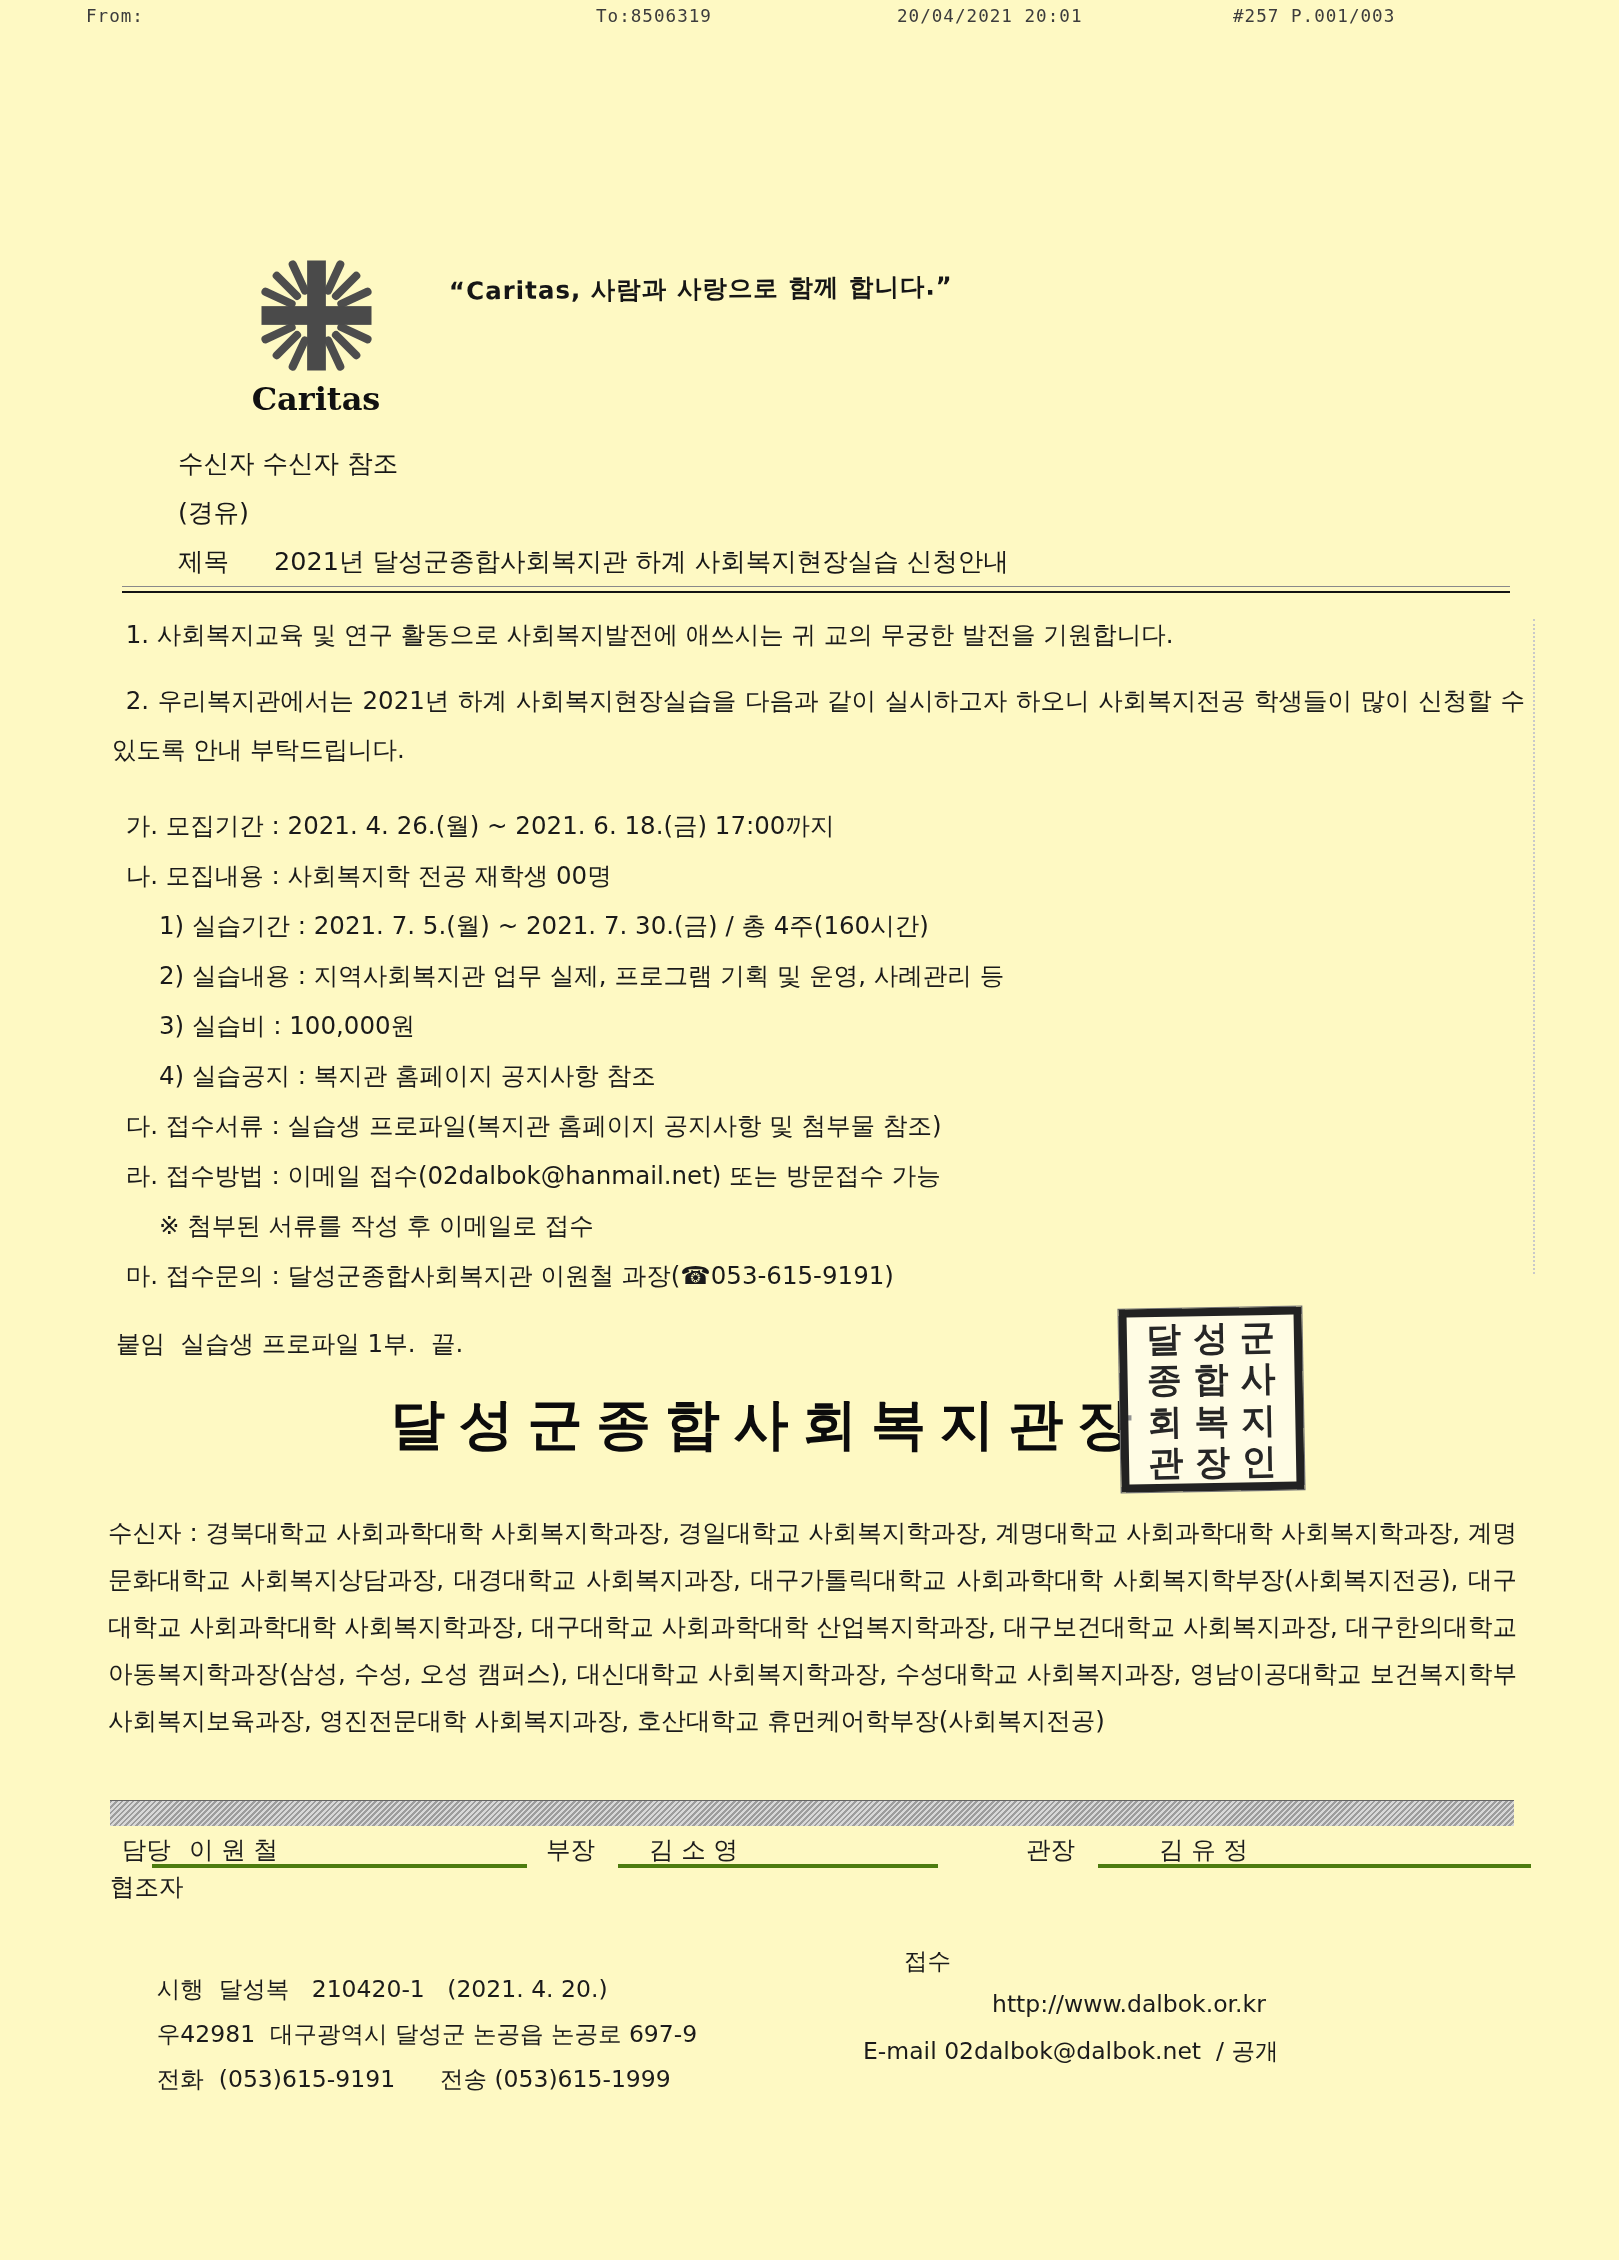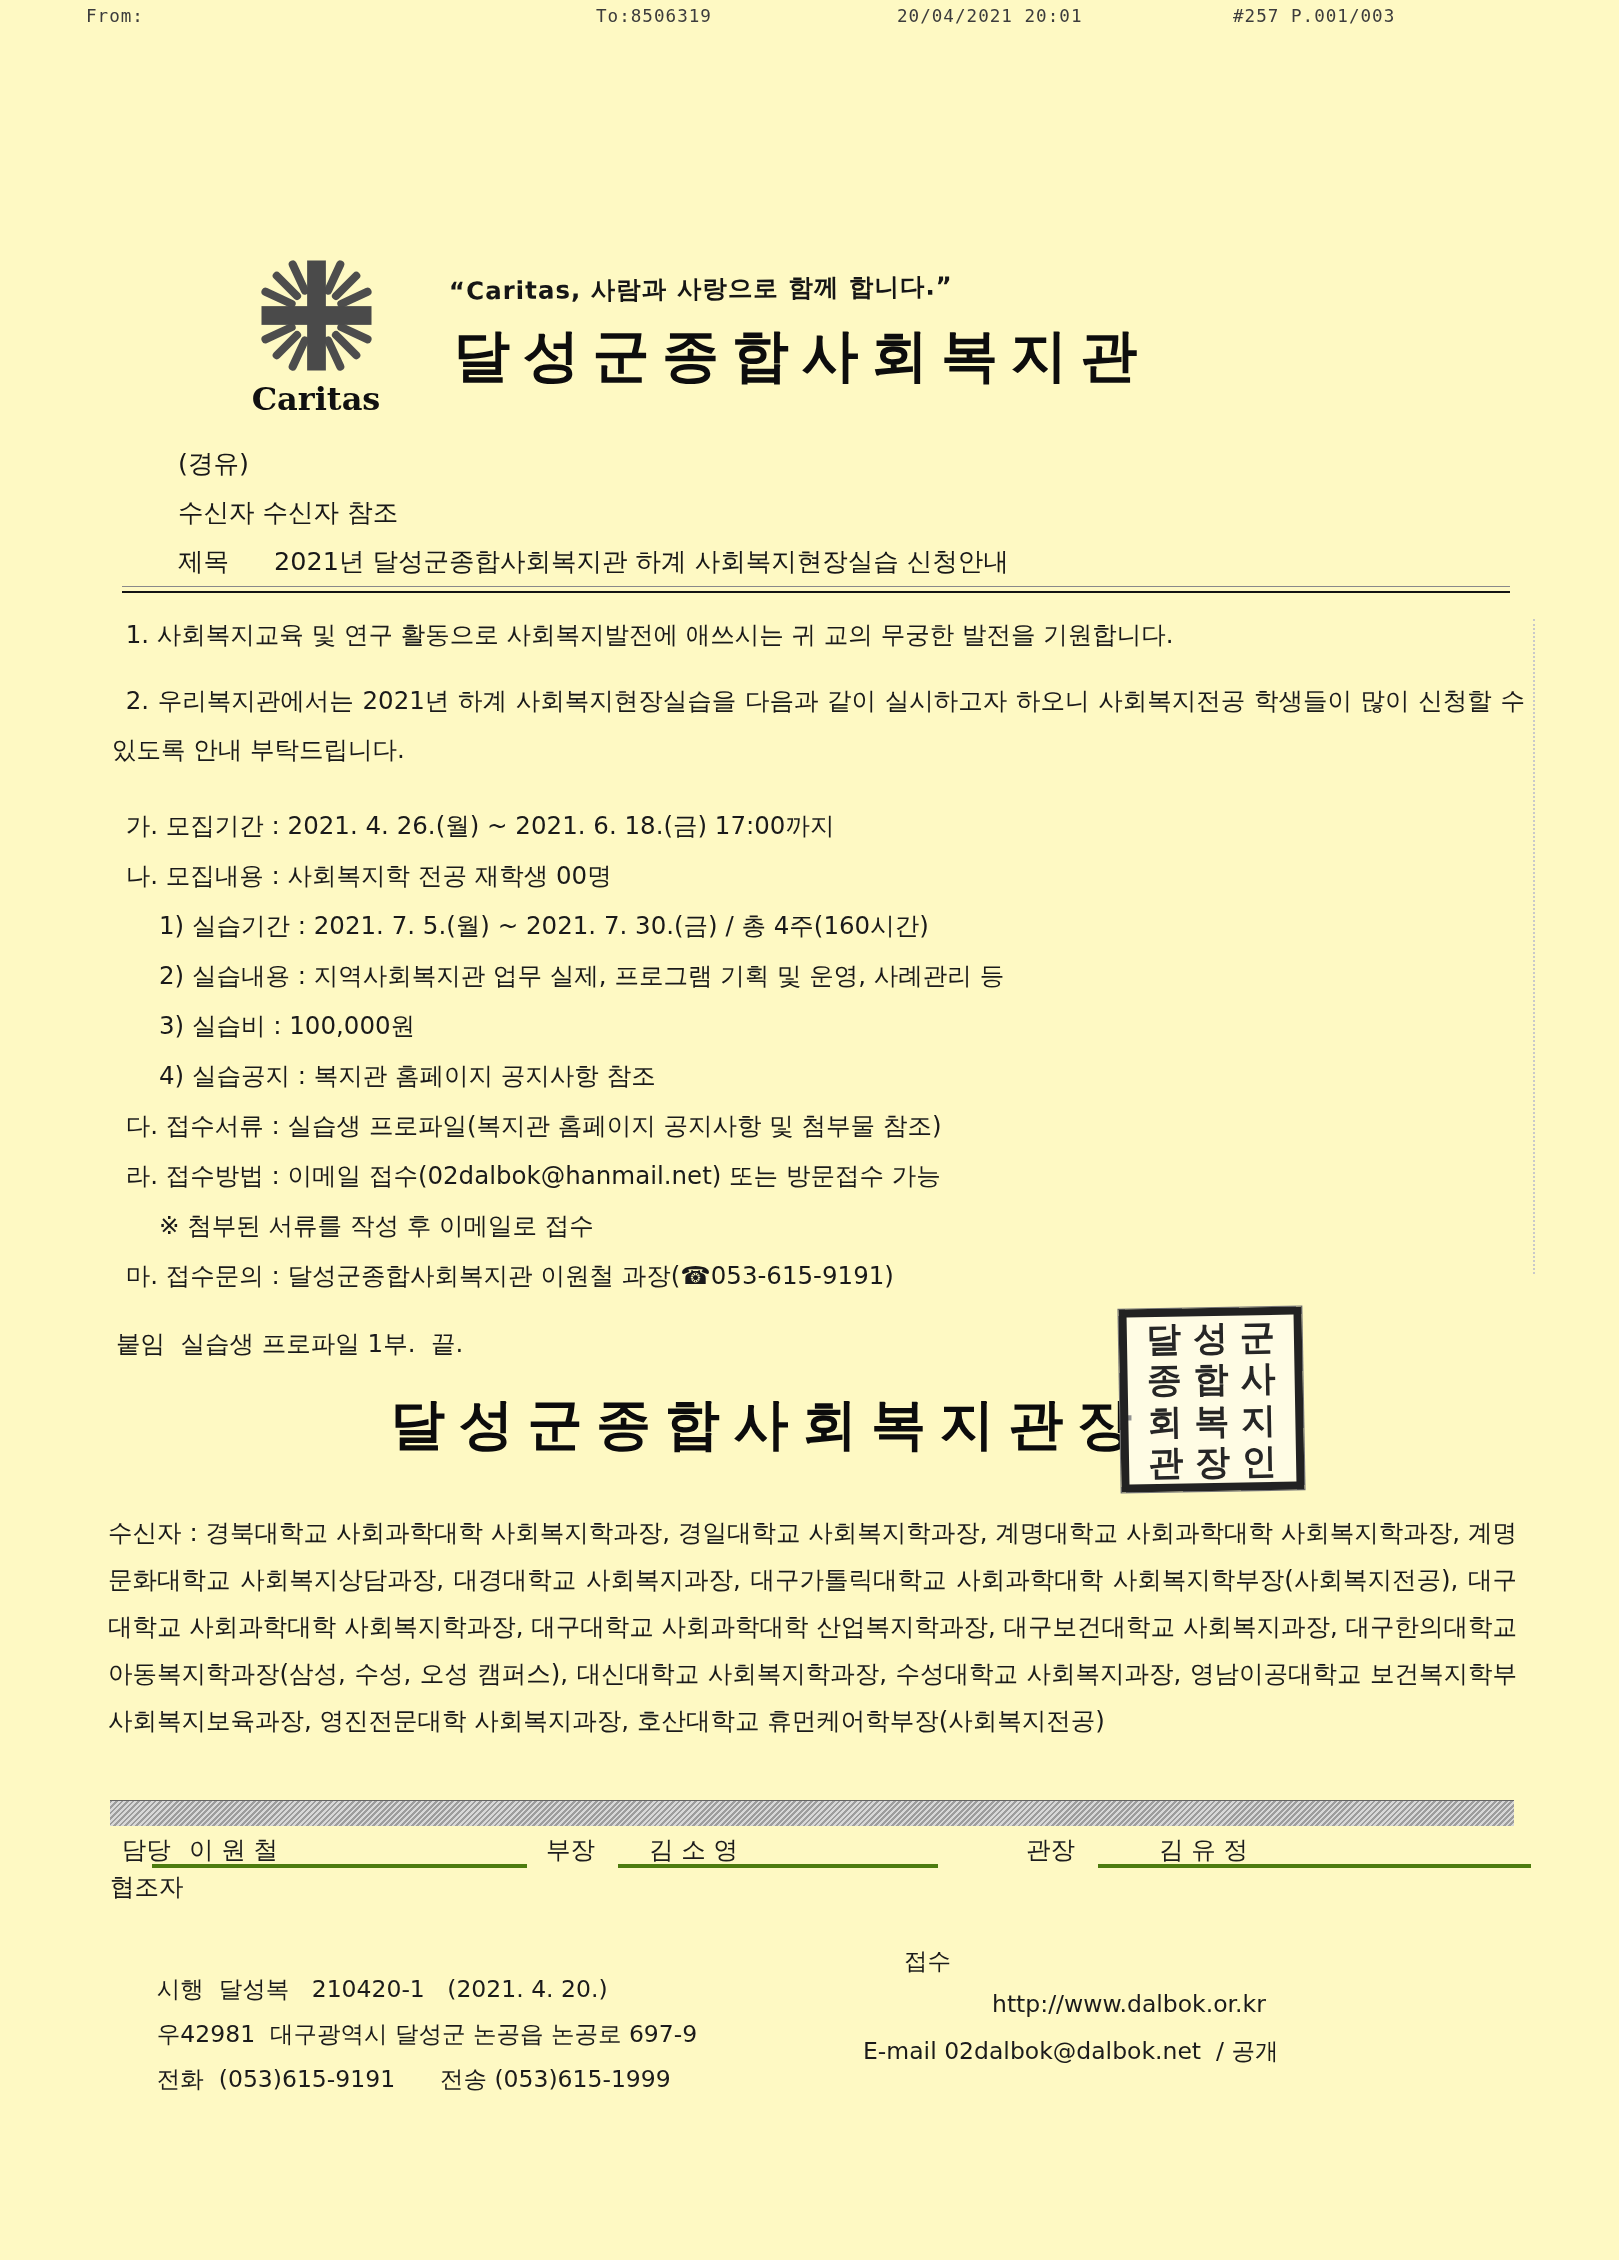--- a/index.html
+++ b/index.html
@@ -114,7 +114,6 @@
     <div class="logo-word">Caritas</div>
   </div>
   <div class="slogan">“Caritas, 사람과 사랑으로 함께 합니다.”</div>
-  <div class="org-title">달성군종합사회복지관</div>
 
   <div class="meta">
     <div>(경유)</div>

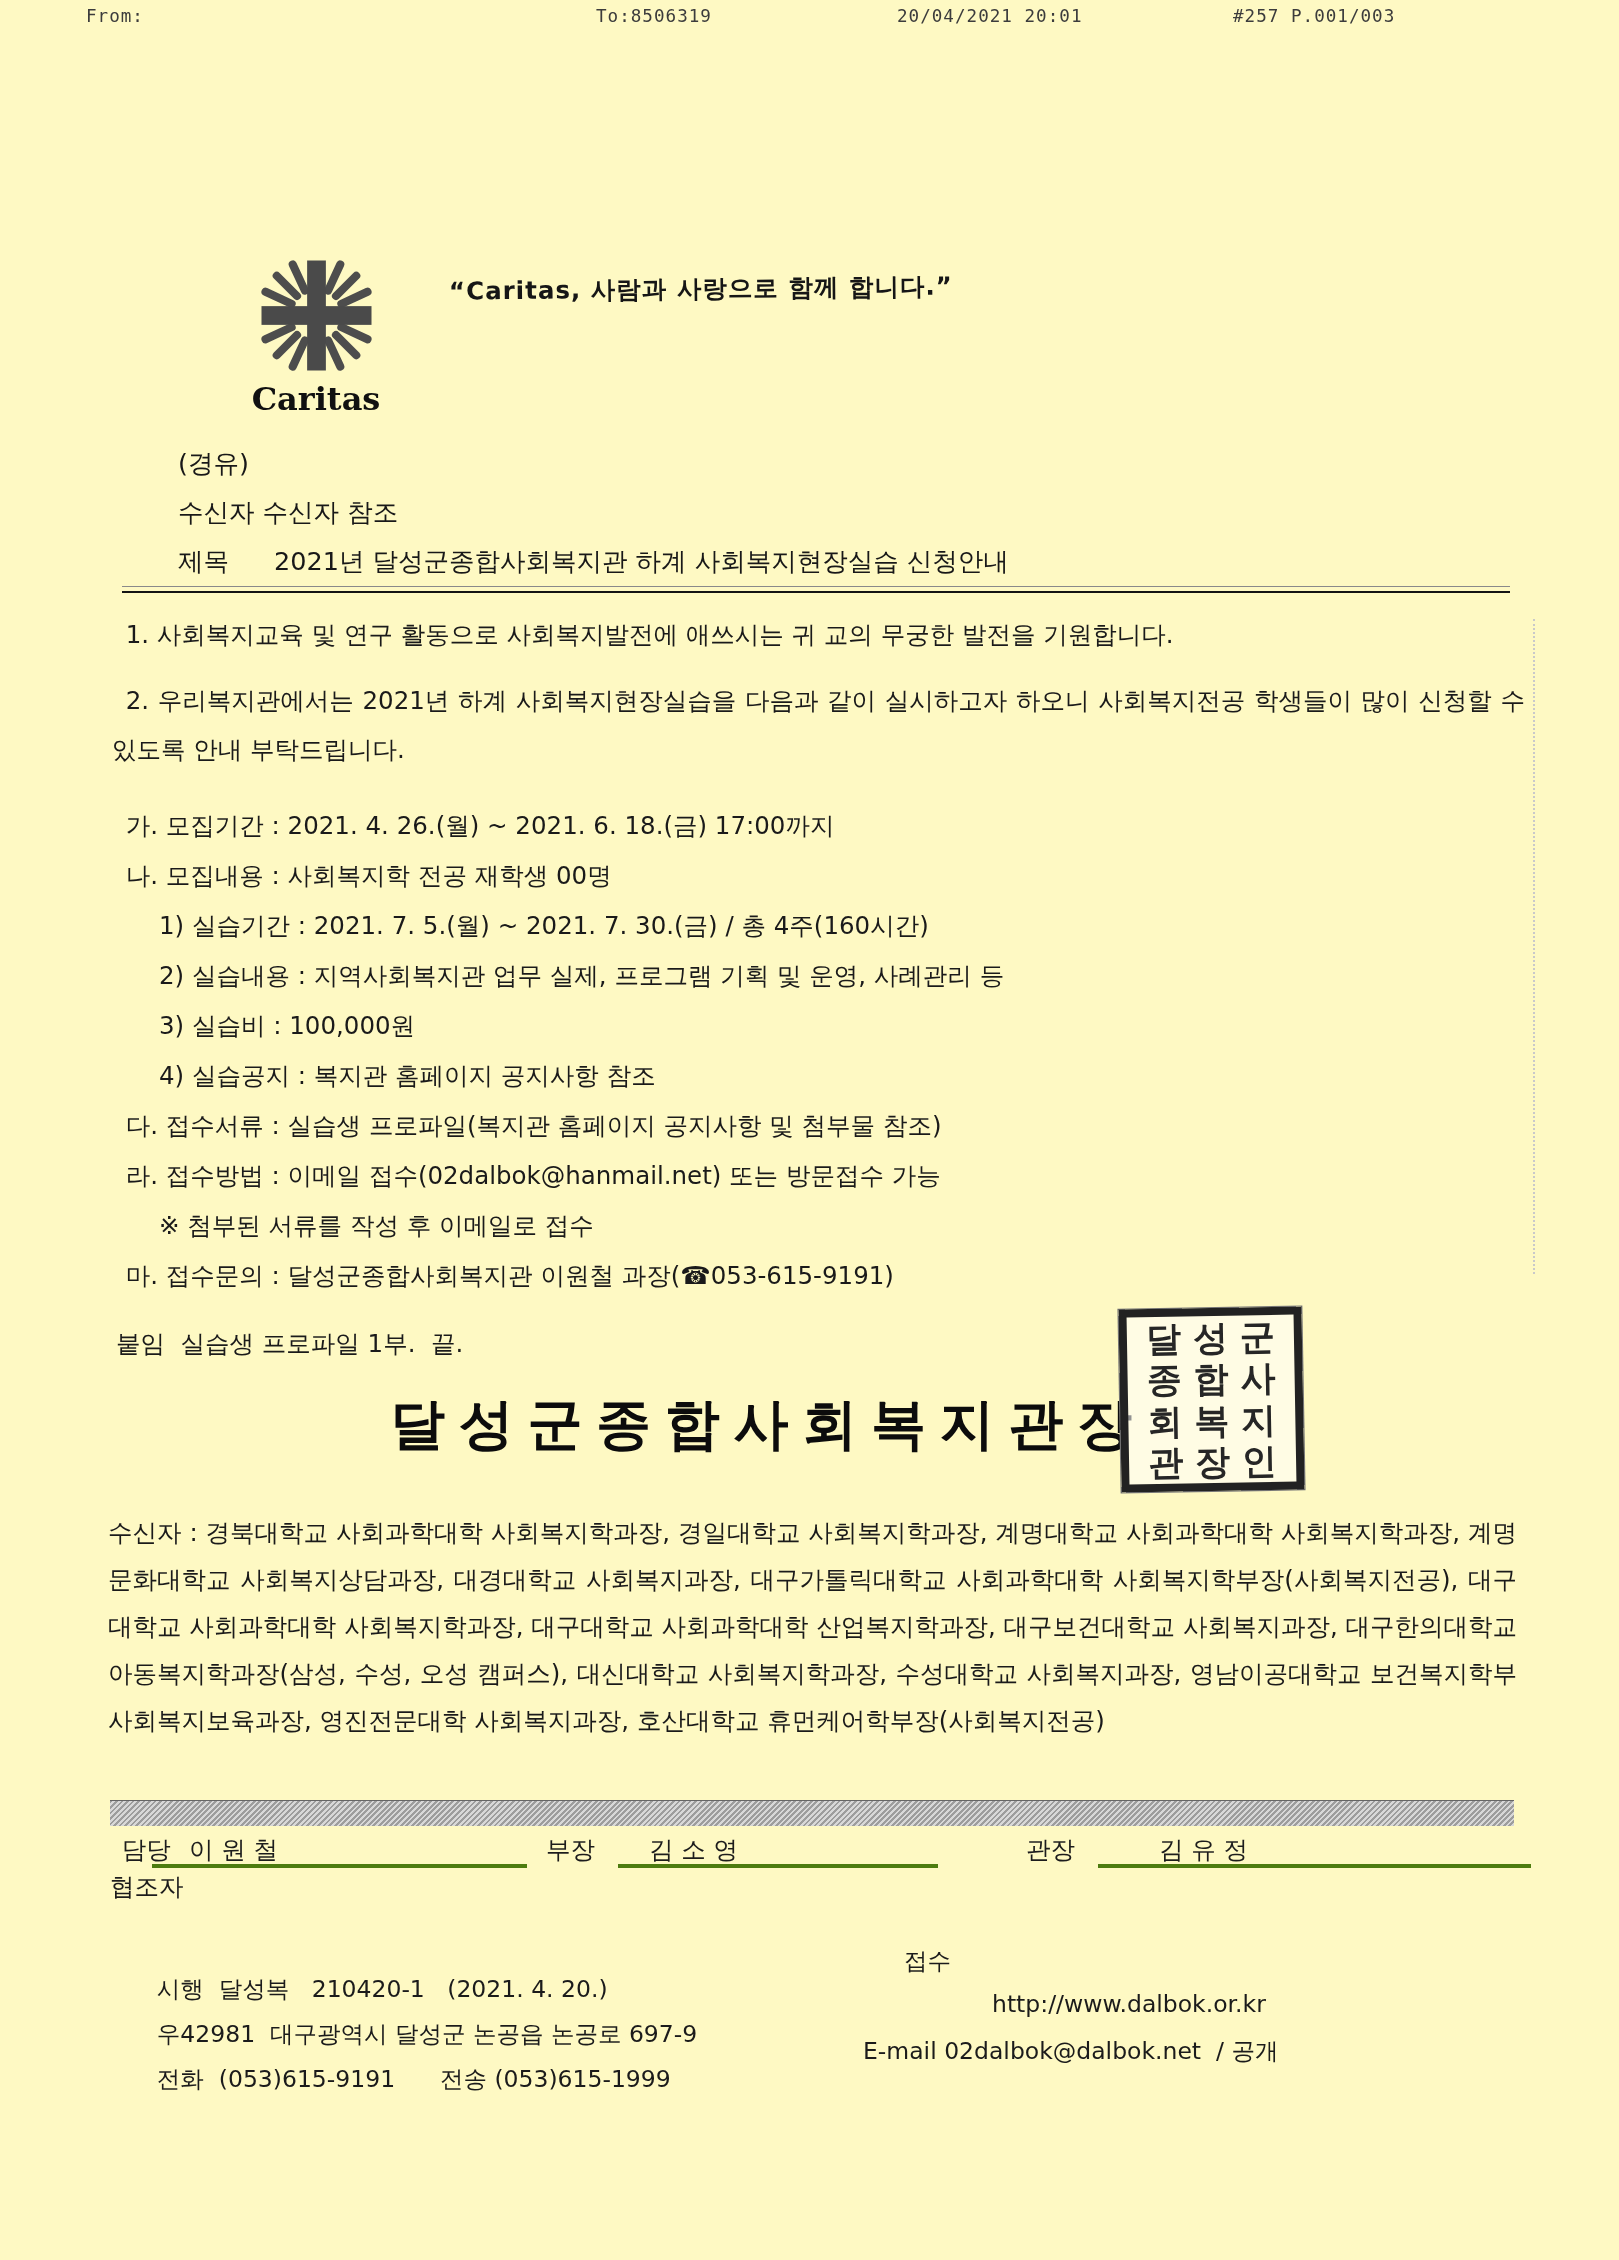--- a/index.html
+++ b/index.html
@@ -116,8 +116,8 @@
   <div class="slogan">“Caritas, 사람과 사랑으로 함께 합니다.”</div>
 
   <div class="meta">
+    <div>수신자 수신자 참조</div>
     <div>(경유)</div>
-    <div>수신자 수신자 참조</div>
     <div class="subject-row">
       <span class="subject-label">제목</span>
       <span>2021년 달성군종합사회복지관 하계 사회복지현장실습 신청안내</span>

